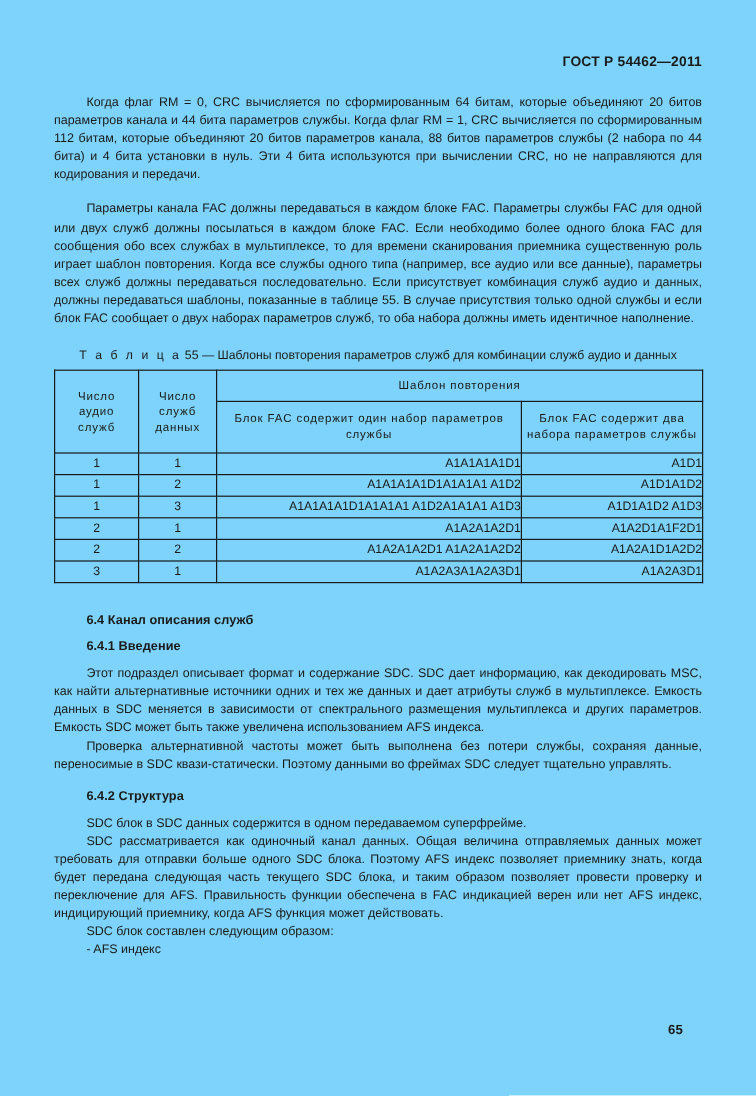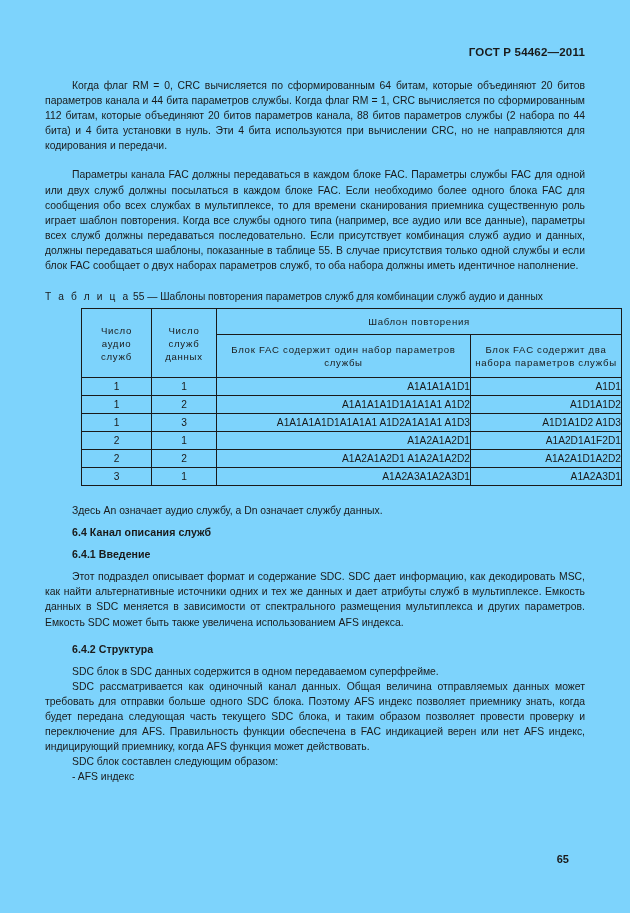--- a/index.html
+++ b/index.html
@@ -58,6 +58,7 @@
     line-height: 14px;
     margin: 0;
     white-space: nowrap;
+    text-align: center;
   }
   .table-caption .spaced {
     letter-spacing: 2.1px;

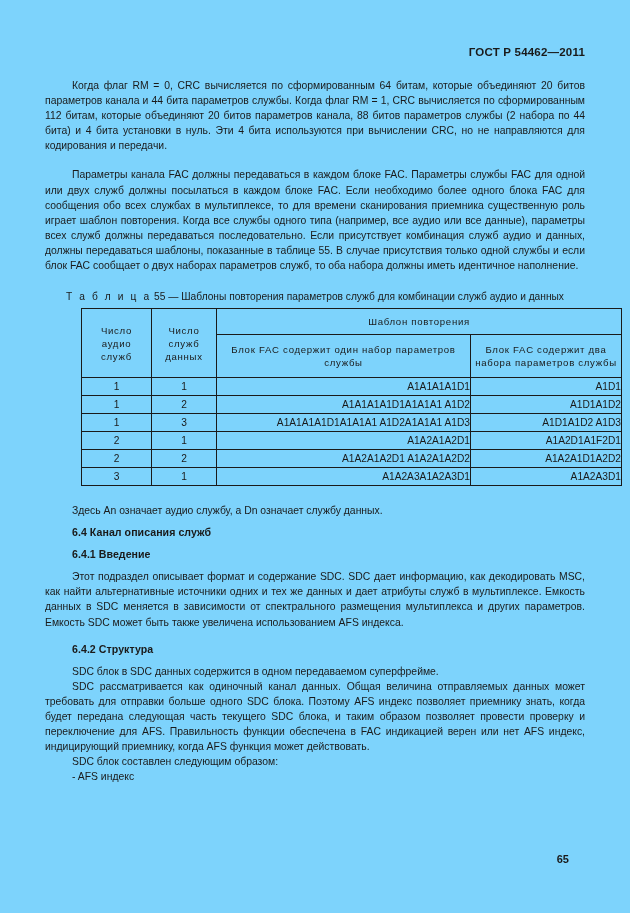--- a/index.html
+++ b/index.html
@@ -69,7 +69,6 @@
     table-layout: fixed;
     margin-top: 4px;
     font-size: 9.9px;
-    margin-left: 36px;
   }
   table.gost td, table.gost th {
     border: 1px solid #1a1a1a;

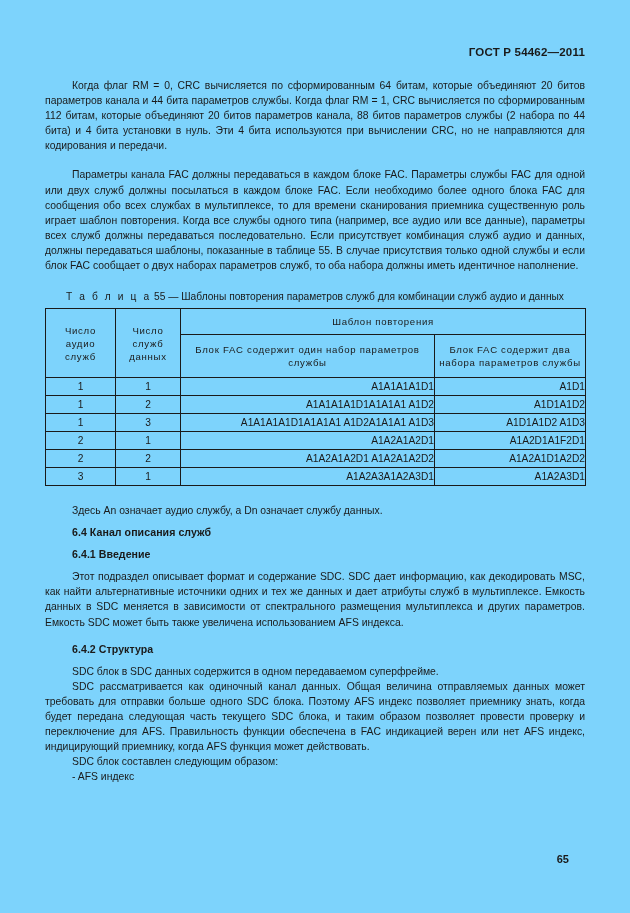--- a/index.html
+++ b/index.html
@@ -220,7 +220,6 @@
 
     <div class="gap-lg"></div>
 
-    <p class="body">Здесь An означает аудио службу, a Dn означает службу данных.</p>
 
     <div class="gap-sm"></div>
 

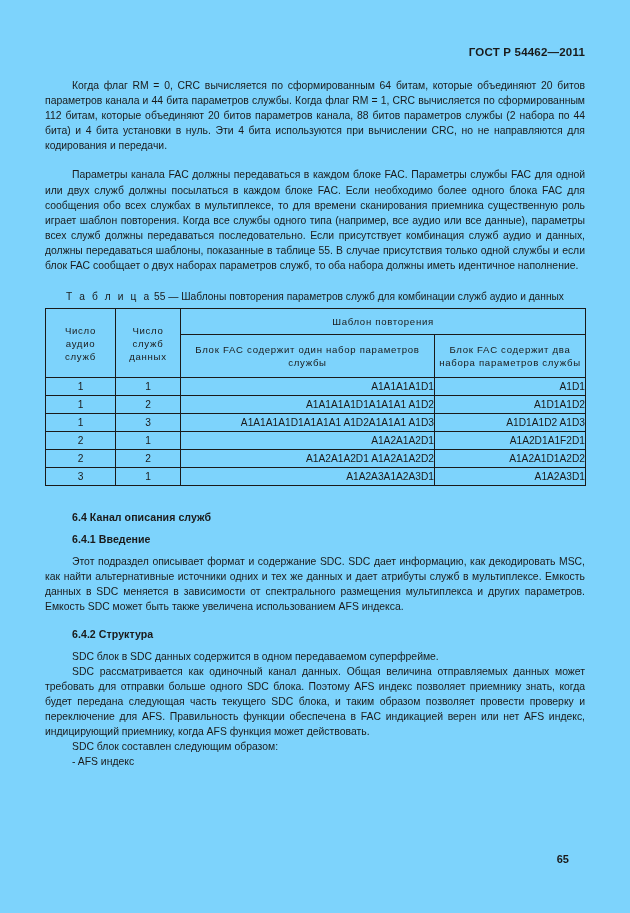--- a/index.html
+++ b/index.html
@@ -232,6 +232,7 @@
     <div class="gap-sm"></div>
 
     <p class="body">Этот подраздел описывает формат и содержание SDC. SDC дает информацию, как декодировать MSC, как найти альтернативные источники одних и тех же данных и дает атрибуты служб в мультиплексе. Емкость данных в SDC меняется в зависимости от спектрального размещения мультиплекса и других параметров. Емкость SDC может быть также увеличена использованием AFS индекса.</p>
+    <p class="body">Проверка альтернативной частоты может быть выполнена без потери службы, сохраняя данные, пе­реносимые в SDC квази-статически. Поэтому данными во фреймах SDC следует тщательно управлять.</p>
 
     <div class="gap-md"></div>
 

